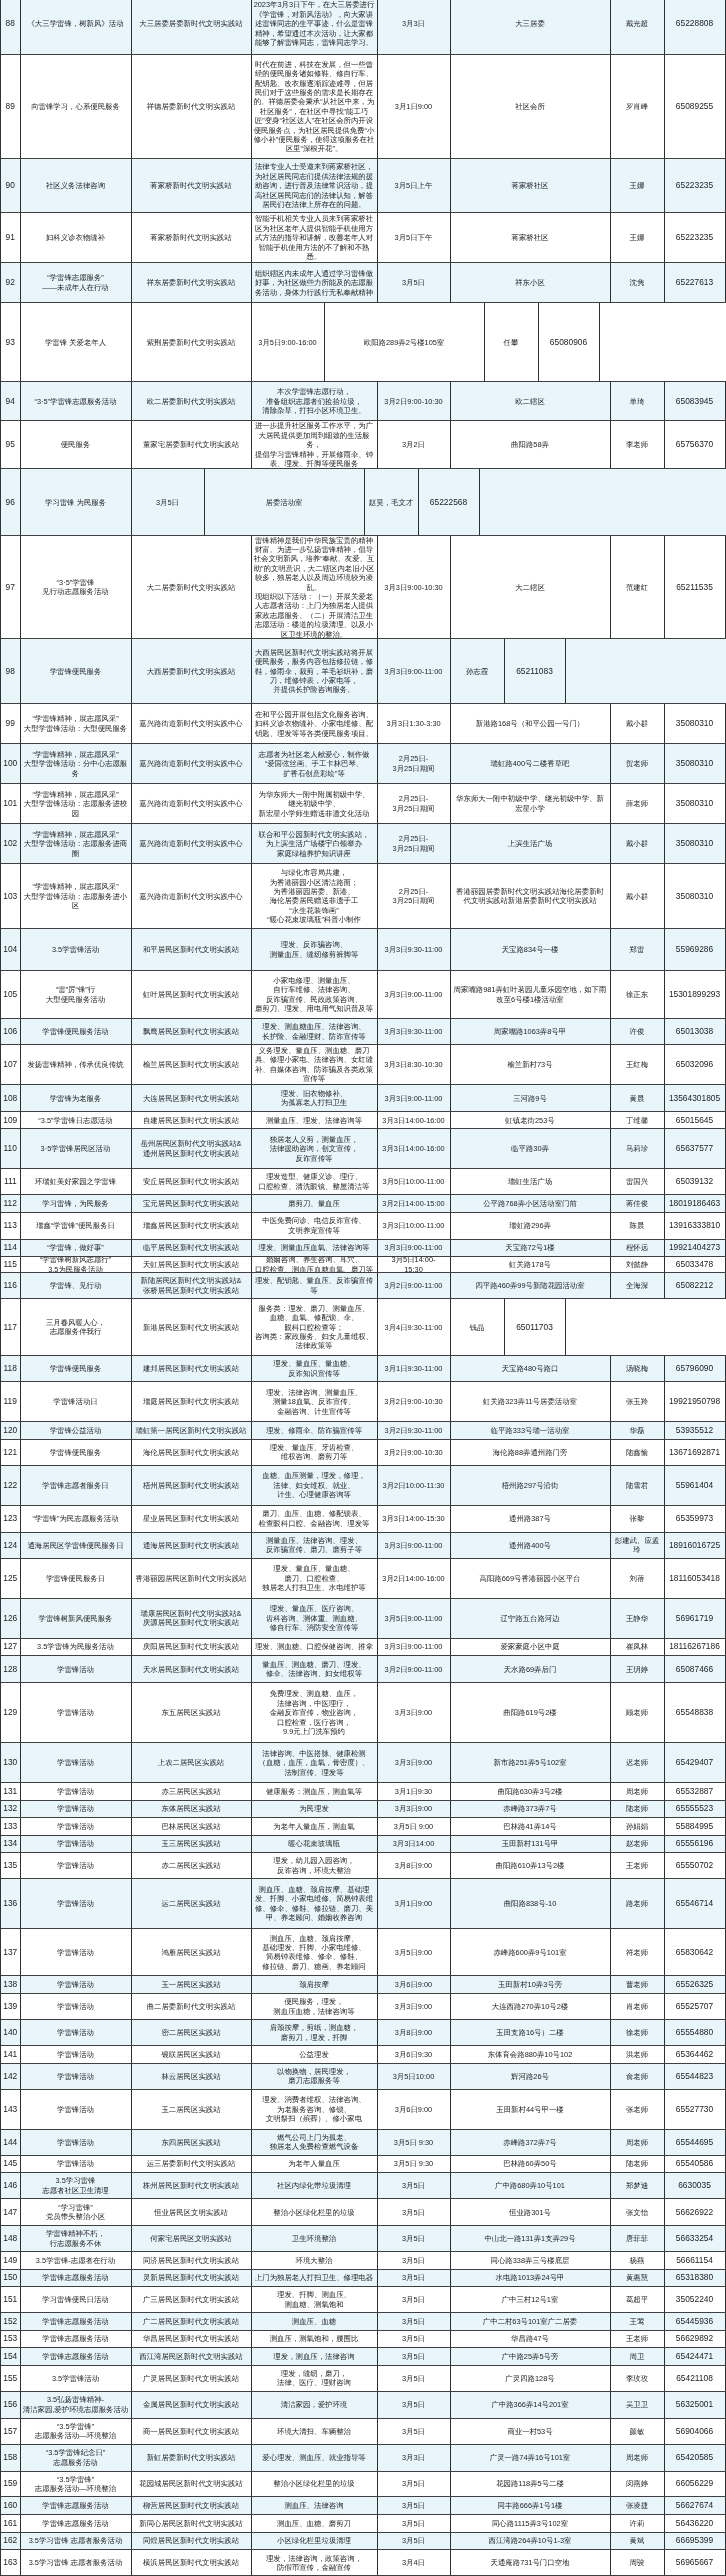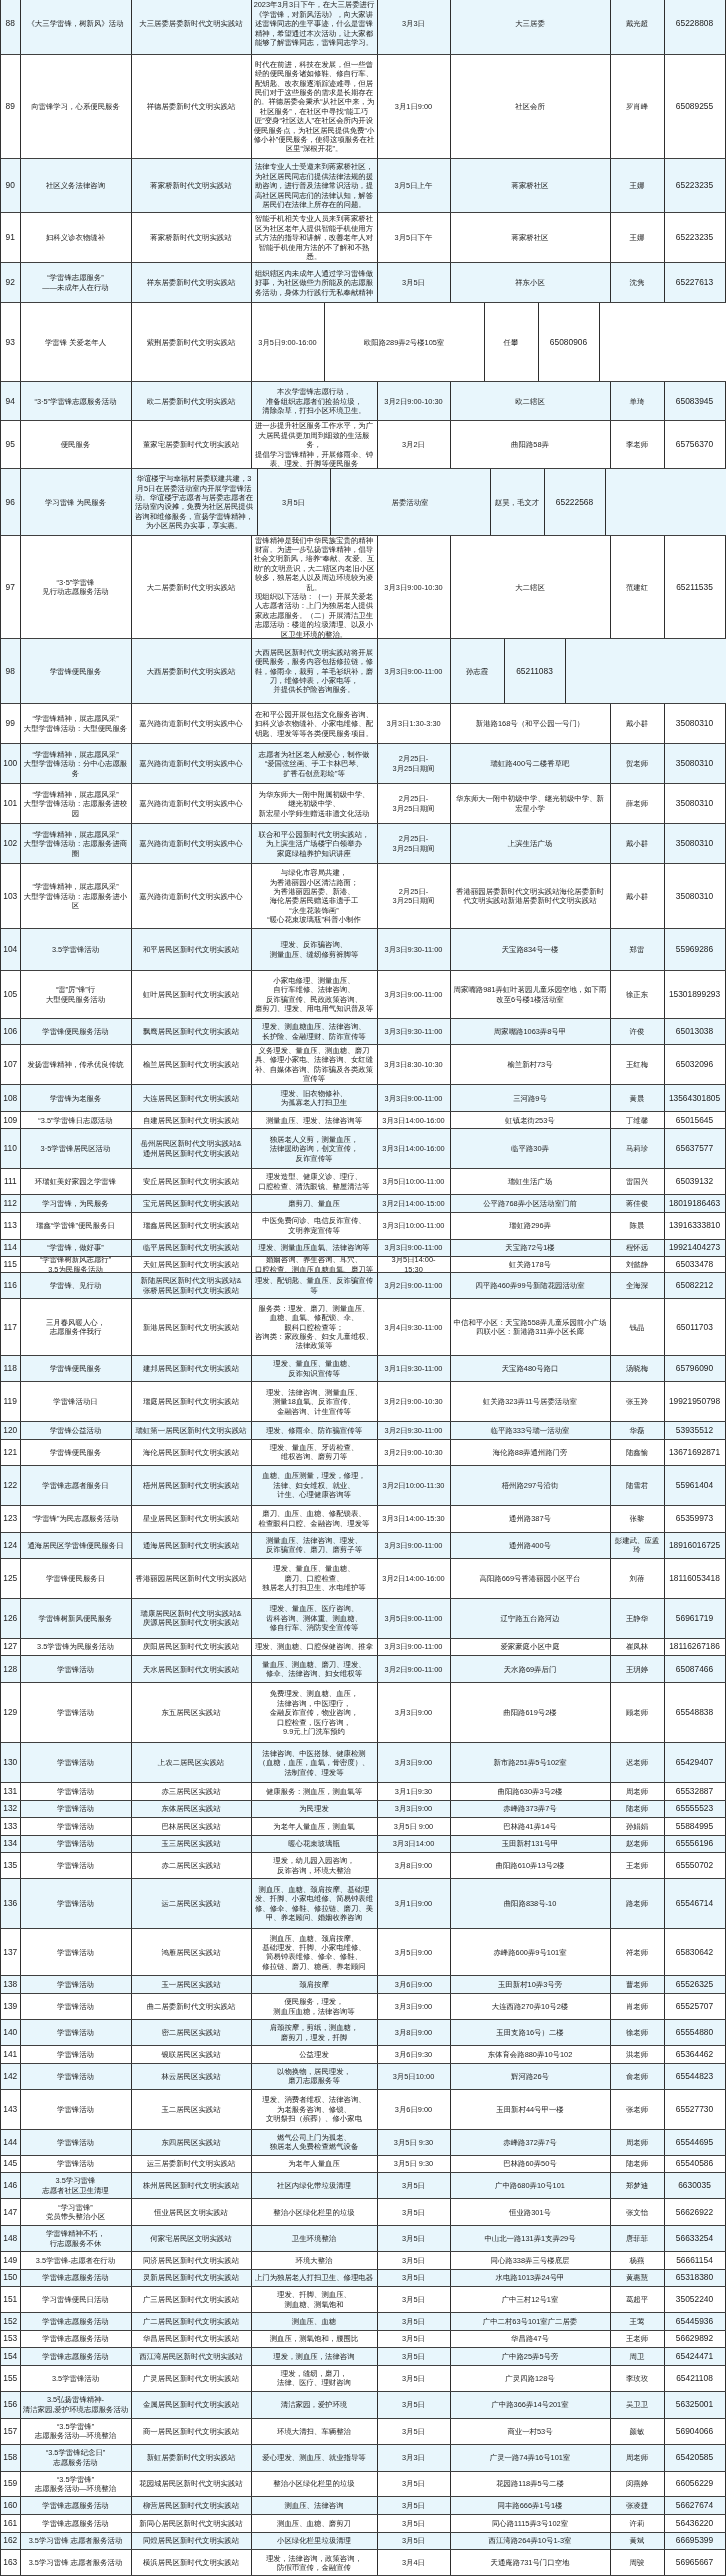--- a/index.html
+++ b/index.html
@@ -151,7 +151,6 @@
       <div class="row">
         <div class="cell c-no">96</div>
         <div class="cell c-title">学习雷锋 为民服务</div>
-        <div class="cell c-content">华谊楼宇与幸福村居委联建共建，3月5日在居委活动室内开展学雷锋活动。华谊楼宇志愿者与居委志愿者在活动室内设摊，免费为社区居民提供咨询和维修服务，宣扬学雷锋精神，为小区居民办实事，享实惠。</div>
         <div class="cell c-time">3月5日</div>
         <div class="cell c-loc">居委活动室</div>
         <div class="cell c-contact">赵昊，毛文才</div>

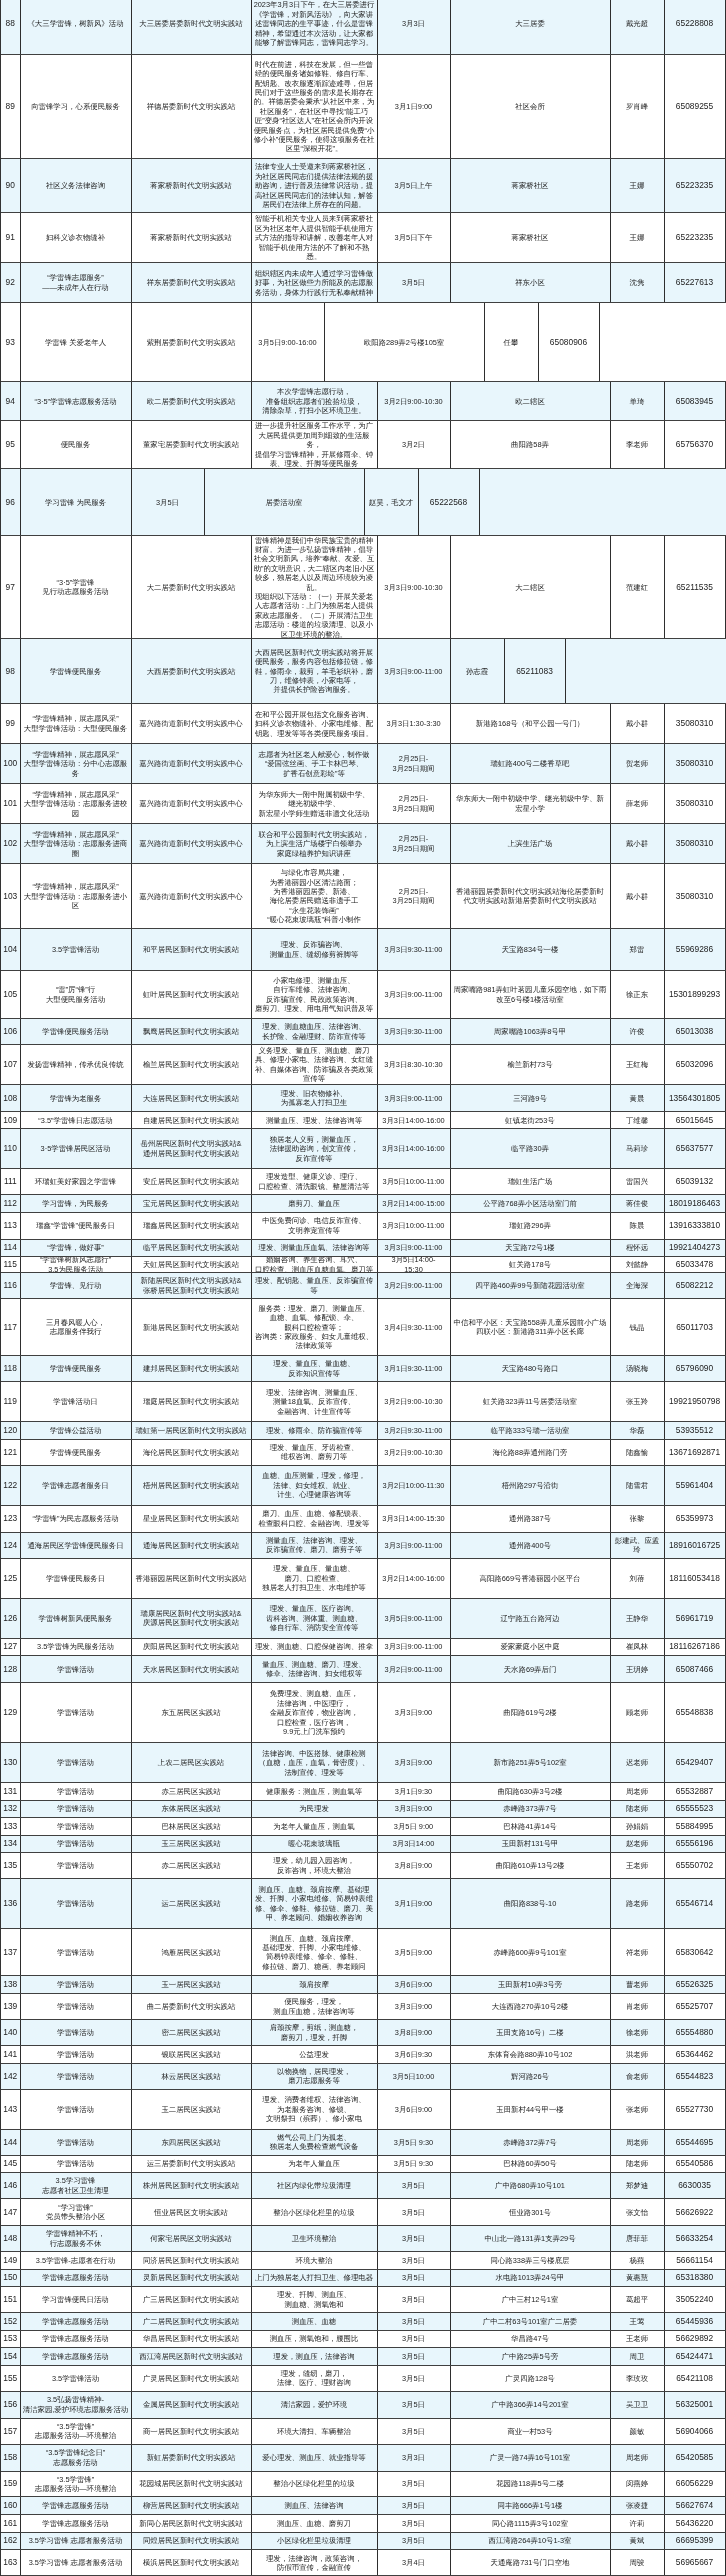--- a/index.html
+++ b/index.html
@@ -426,8 +426,6 @@
 咨询类：家政服务、妇女儿童维权、
 法律政策等</div>
         <div class="cell c-time">3月4日9:30-11:00</div>
-        <div class="cell c-loc">中信和平小区：天宝路558弄儿童乐园前小广场
-四联小区：新港路311弄小区长廊</div>
         <div class="cell c-contact">钱晶</div>
         <div class="cell c-phone">65011703</div>
       </div>

